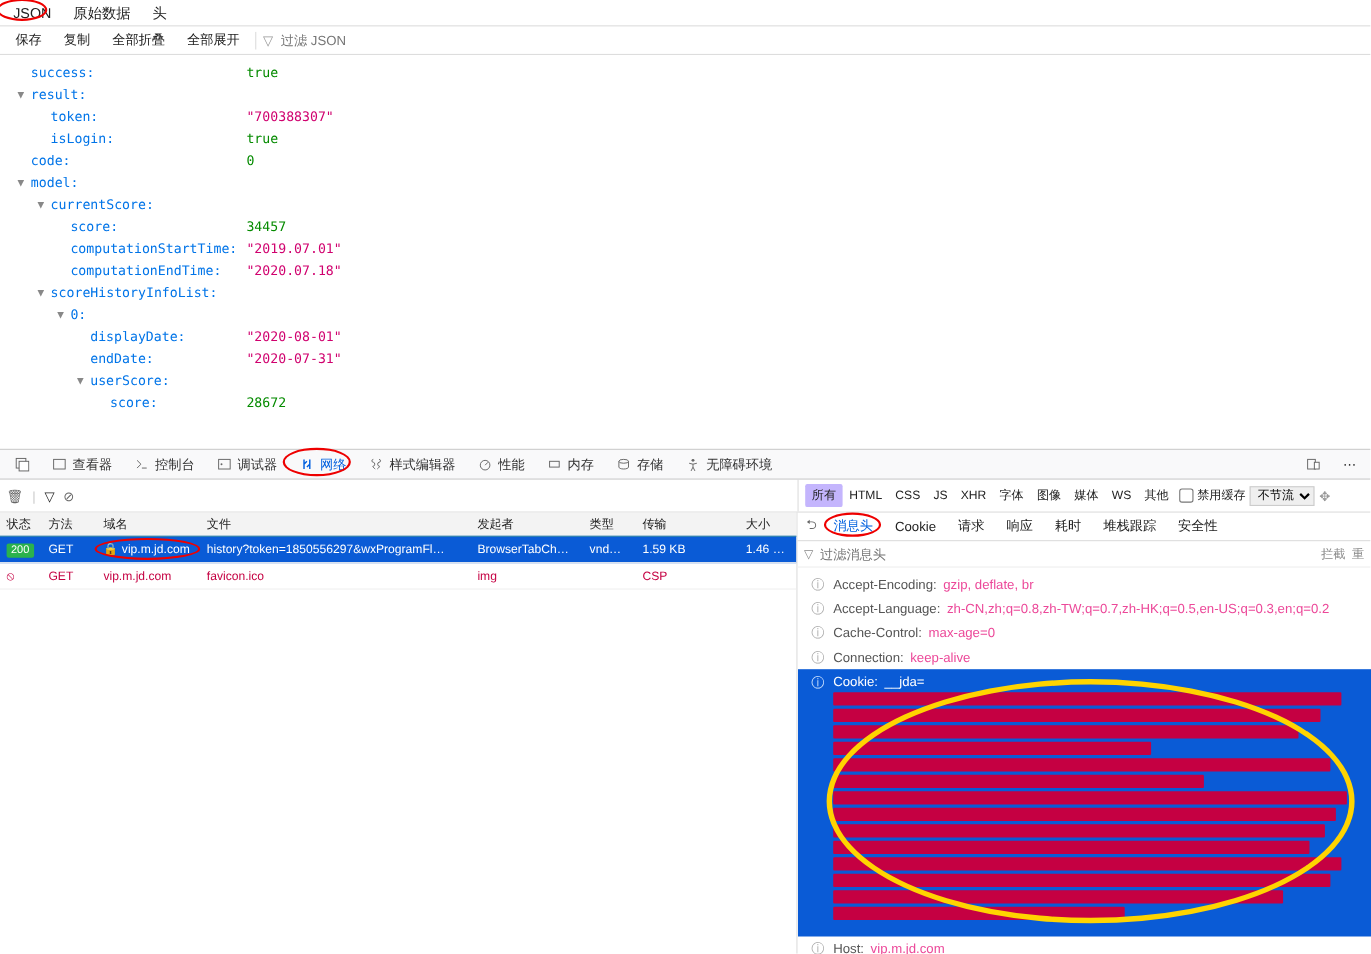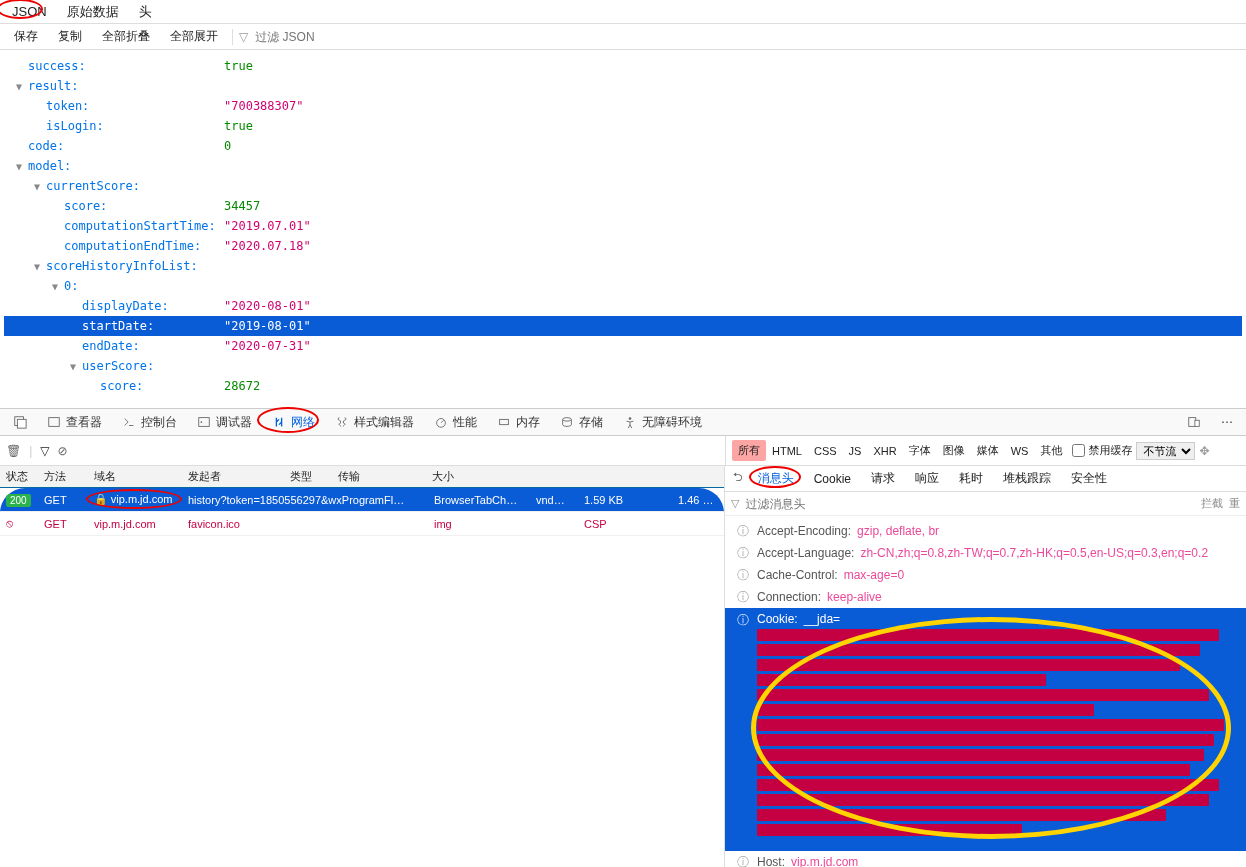--- a/index.html
+++ b/index.html
@@ -145,10 +145,6 @@
   <div class="jrow">
       <div class="jkey" style="--ind:78px;">displayDate:</div>
       <div class="jval str">"2020-08-01"</div>
-    </div>
-  <div class="jrow sel">
-      <div class="jkey" style="--ind:78px;">startDate:</div>
-      <div class="jval str">"2019-08-01"</div>
     </div>
   <div class="jrow">
       <div class="jkey" style="--ind:78px;">endDate:</div>

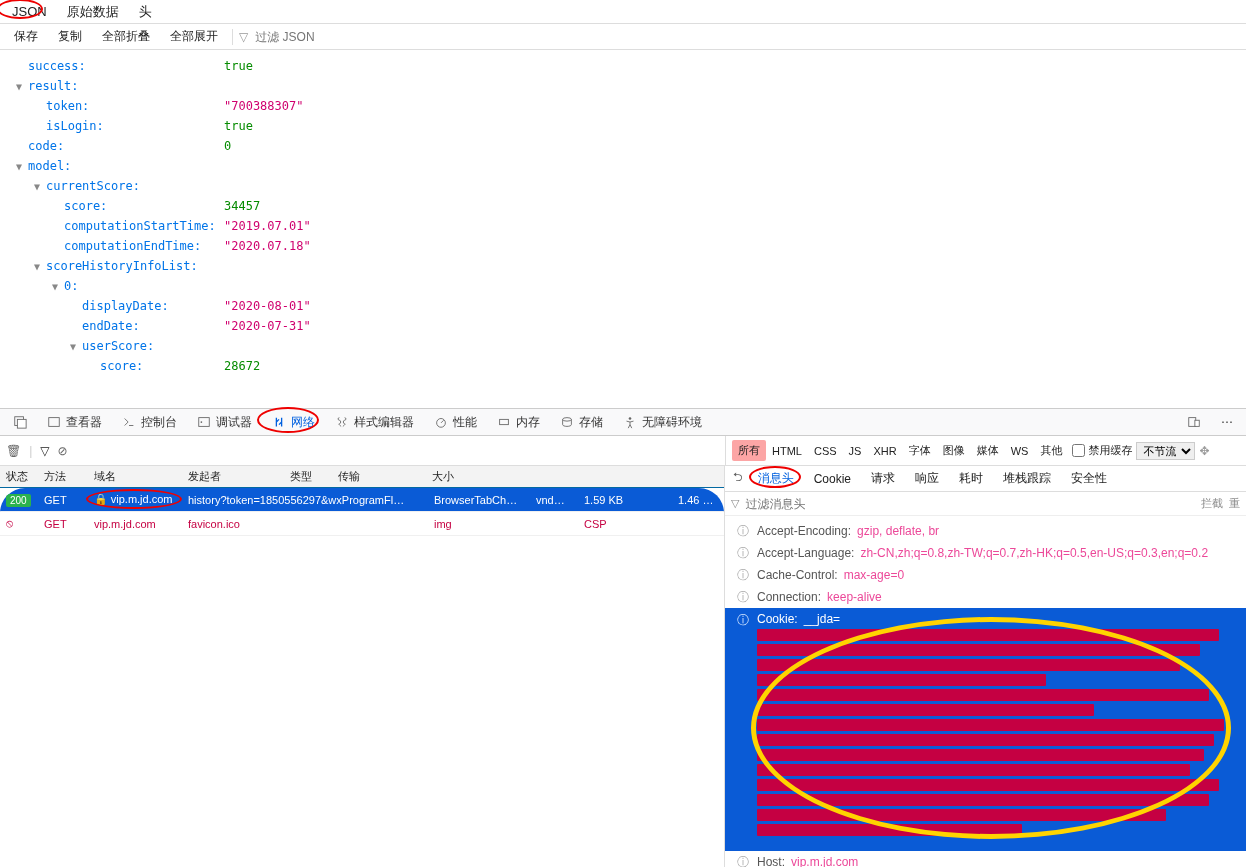--- a/index.html
+++ b/index.html
@@ -42,7 +42,7 @@
 .filter-right { display: flex; align-items: center; padding: 0 6px; gap: 0; flex: 1; border-left: 1px solid #ddd; height: 100%; overflow:hidden; }
 .url-filter { flex: 1; border: none; font-size: 12px; color: #15803d; outline: none; }
 .type-btn { padding: 3px 6px; font-size: 11px; cursor: pointer; }
-.type-btn.active { background: #fca5a5; border-radius: 2px; }
+.type-btn.active { background: #c4b5fd; border-radius: 2px; }
 .chk { display: inline-flex; align-items: center; gap: 3px; font-size: 11px; margin-left: 4px; }
 .sel-small { border: 1px solid #ccc; font-size: 11px; padding: 1px 2px; margin-left: 4px; }
 

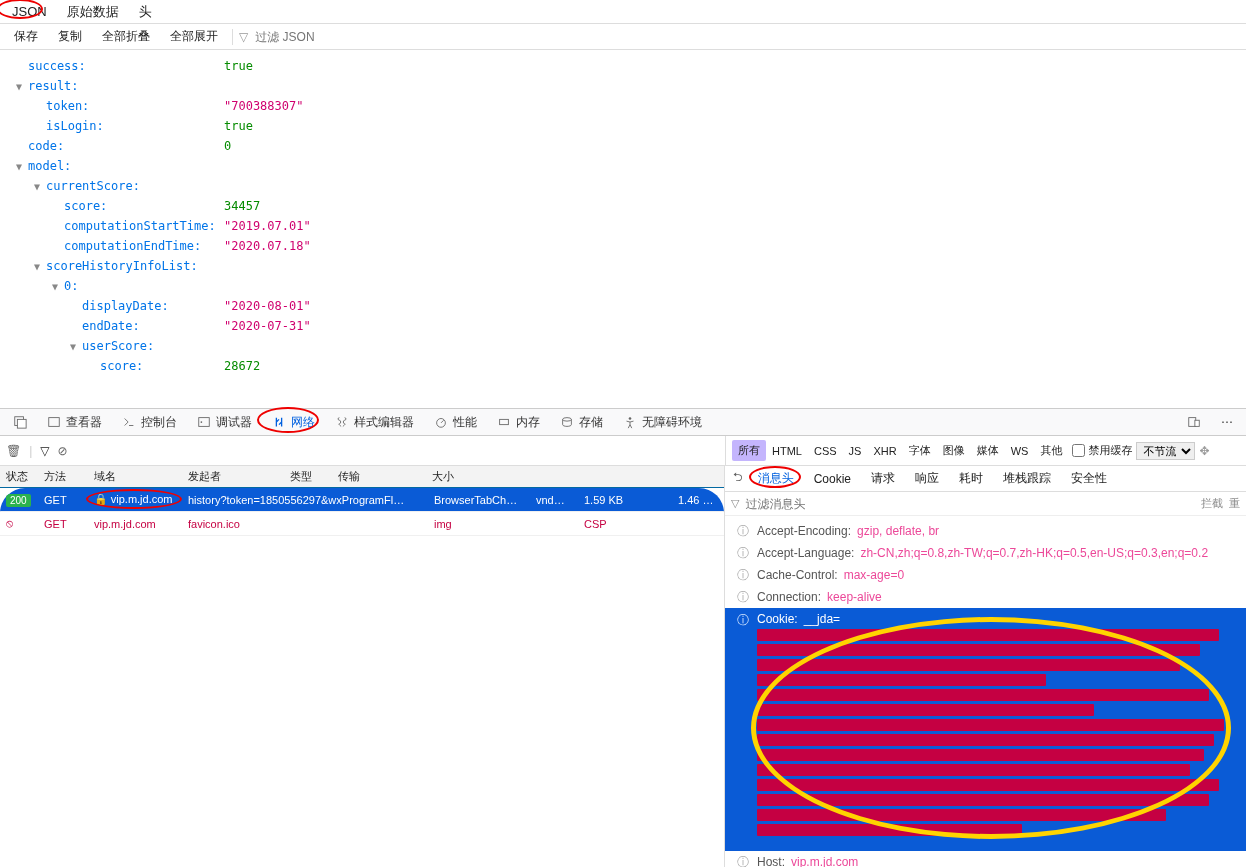--- a/index.html
+++ b/index.html
@@ -270,6 +270,7 @@
       <div class="c-status">状态</div>
       <div class="c-method">方法</div>
       <div class="c-domain">域名</div>
+      <div class="c-file">文件</div>
       <div class="c-initiator">发起者</div>
       <div class="c-type">类型</div>
       <div class="c-transfer">传输</div>

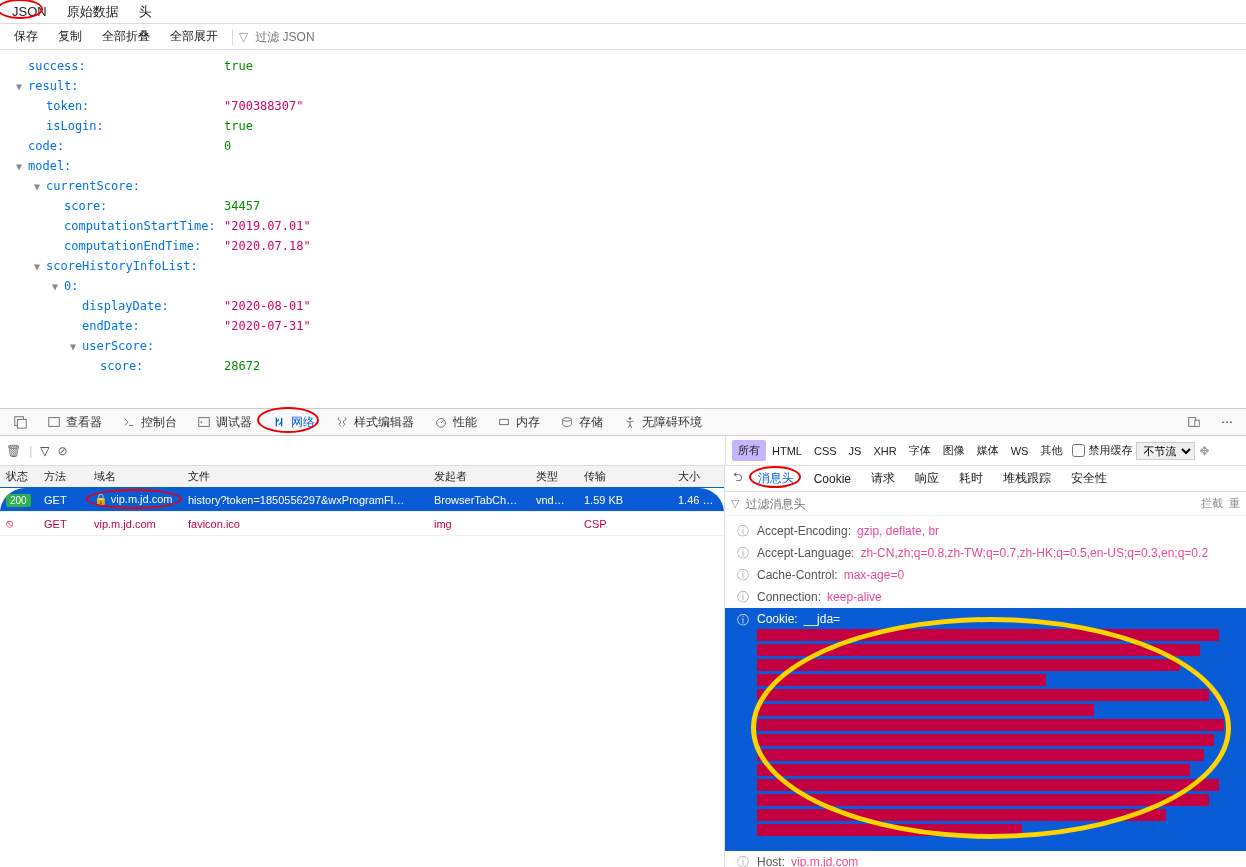--- a/index.html
+++ b/index.html
@@ -52,7 +52,7 @@
 .thead { display: flex; background: #f3f3f3; border-bottom: 1px solid #0369a1; font-size: 11px; height: 22px; align-items:center; }
 .thead > div, .trow > div { padding: 3px 6px; overflow: hidden; white-space: nowrap; text-overflow: ellipsis; }
 .c-status{width:38px} .c-method{width:50px} .c-domain{width:94px} .c-file{width:246px} .c-initiator{width:102px} .c-type{width:48px} .c-transfer{width:94px} .c-size{width:50px}
-.tbody { flex: 1; overflow-y: auto; border-radius: 25px; }
+.tbody { flex: 1; overflow-y: auto; }
 .trow { display: flex; height: 24px; align-items:center; font-size: 11px; border-bottom: 1px solid #f0f0f0; cursor: pointer; }
 .trow.sel { background: #0a5bd6; color: #fff; }
 .badge-200 { background: #2bb24c; color: #fff; border-radius: 2px; padding: 1px 4px; font-size: 10px; }

